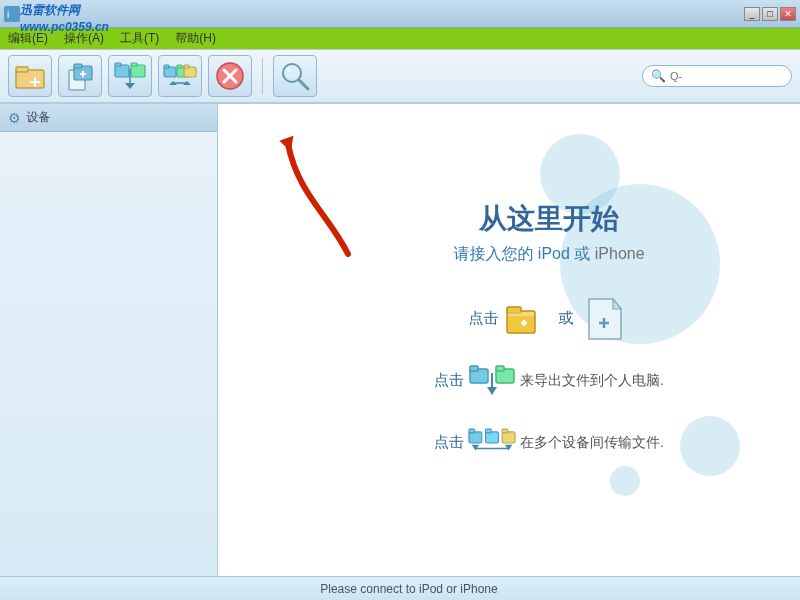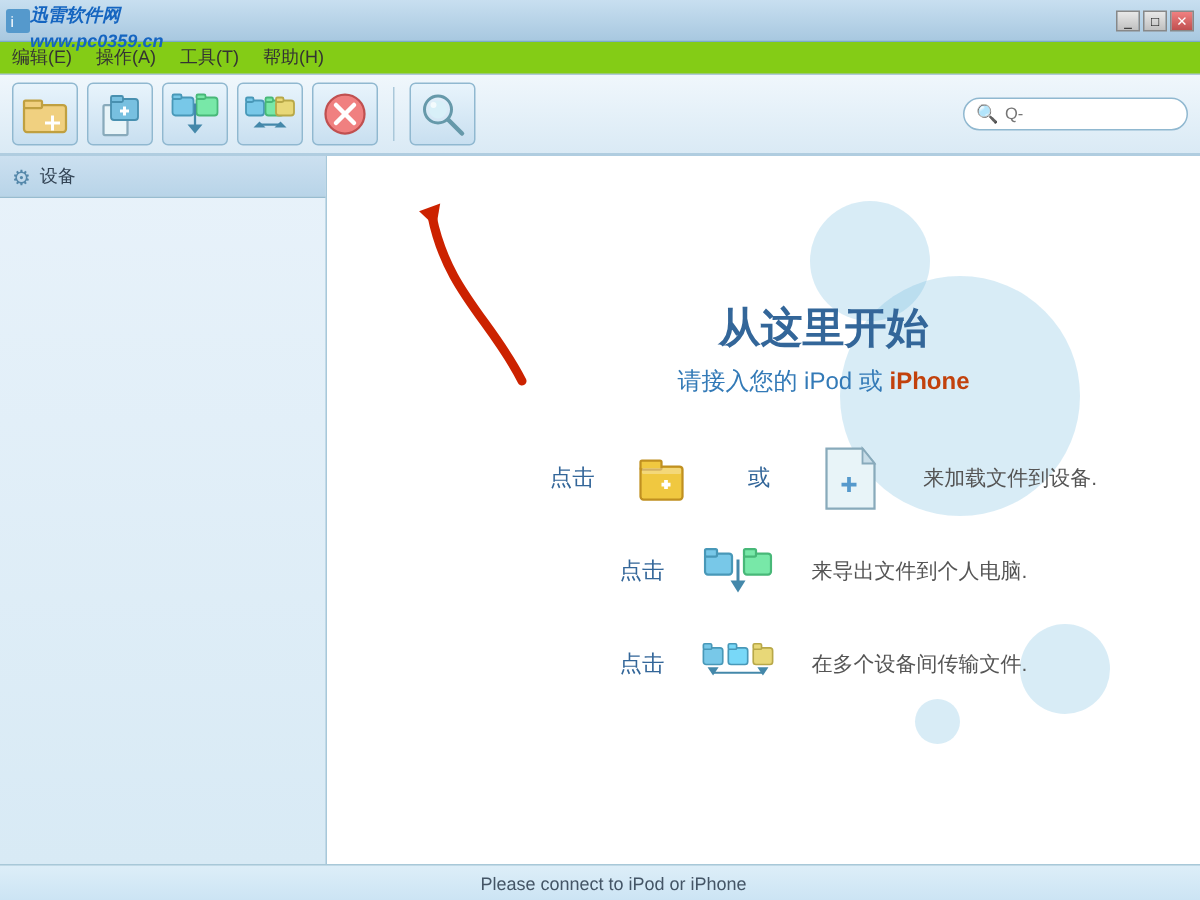--- a/index.html
+++ b/index.html
@@ -411,7 +411,7 @@
       <div class="start-title">从这里开始</div>
       <div class="start-subtitle">
         <span>请接入您的 iPod 或</span>
-        <span style="color:#c2410c;font-weight:bold;">iPhone</span>
+        <span style="color:#737373;font-weight:normal;">iPhone</span>
       </div>
 
       <div class="action-row">

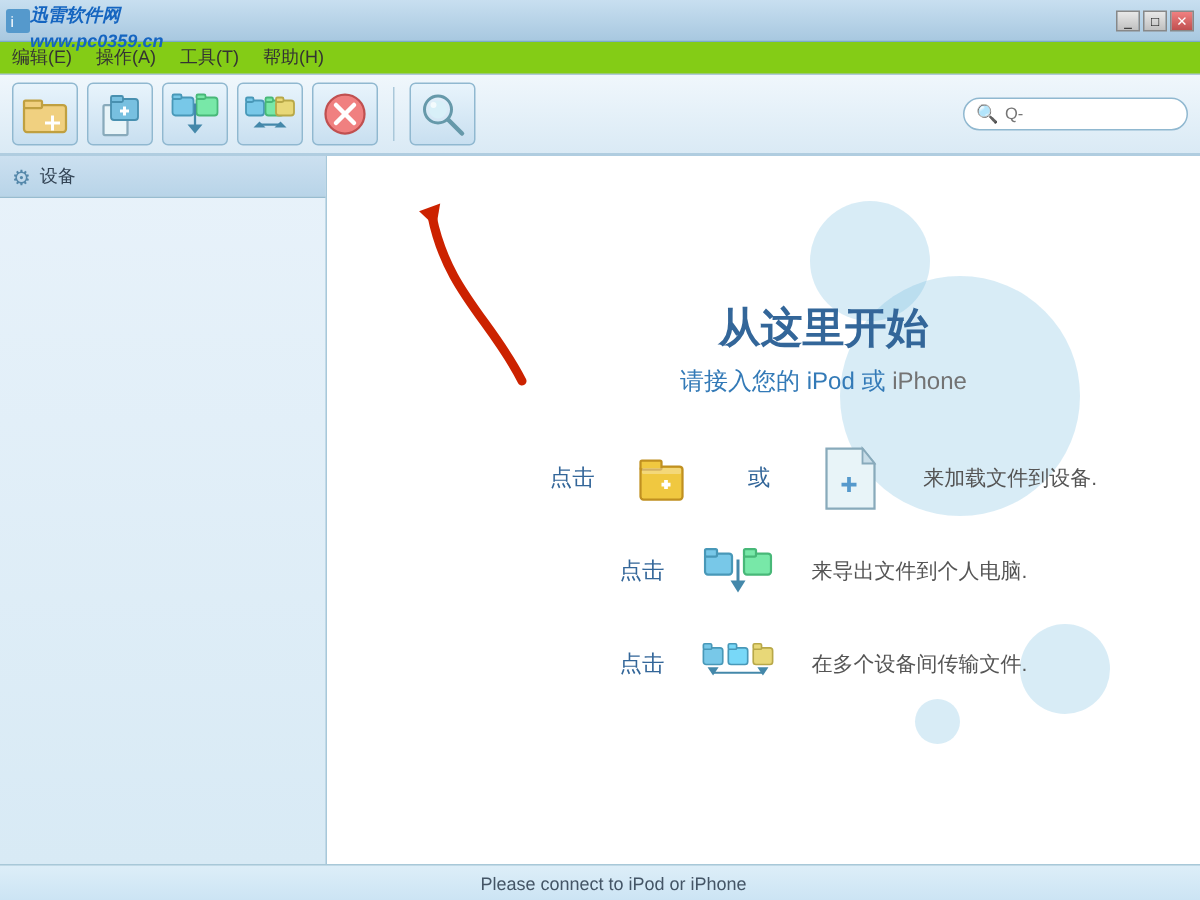--- a/index.html
+++ b/index.html
@@ -220,7 +220,7 @@
       display: flex;
       align-items: center;
       margin-bottom: 14px;
-      gap: 25px;
+      gap: 4px;
     }
     .action-label {
       font-size: 15px;

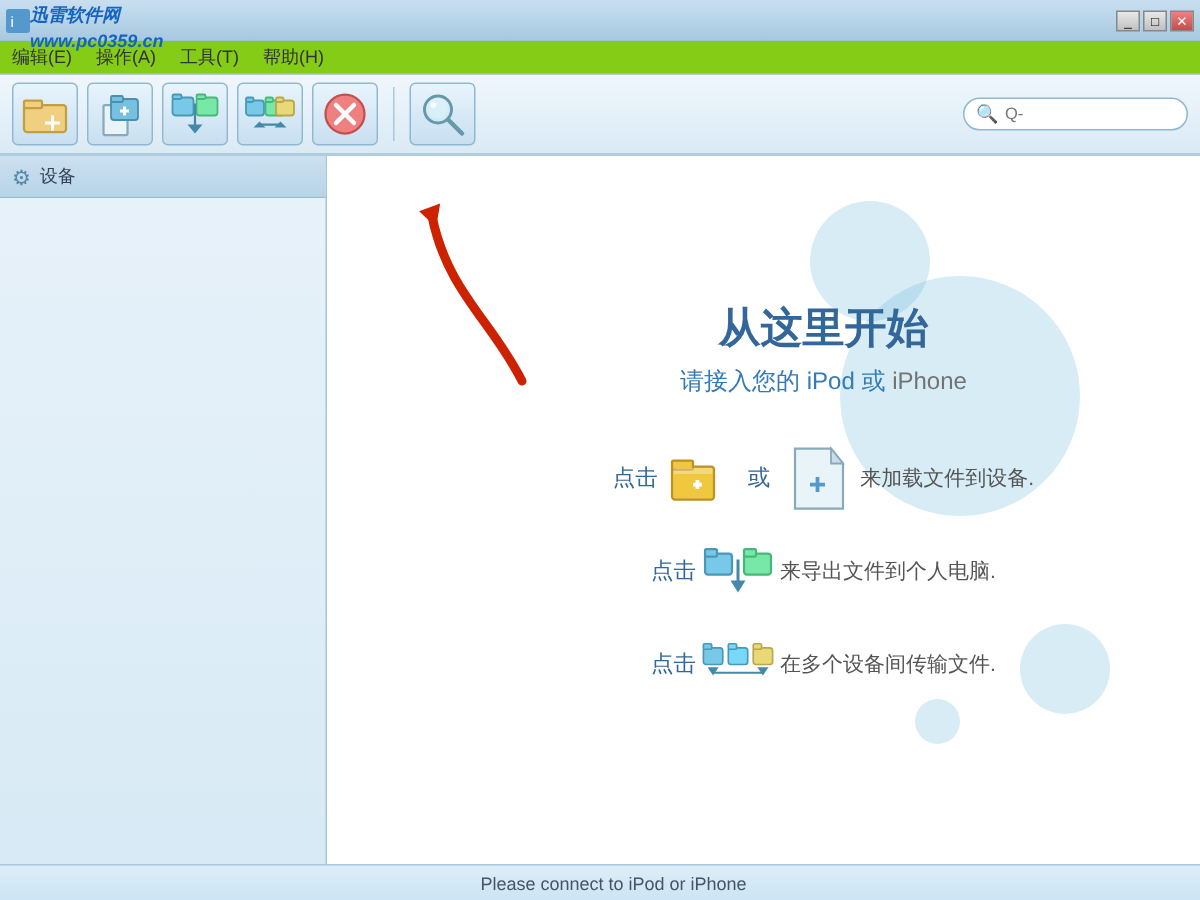--- a/index.html
+++ b/index.html
@@ -438,7 +438,6 @@
             <line x1="19" y1="21" x2="19" y2="31" stroke="#5599cc" stroke-width="2.5"></line>
           </svg>
         </div>
-        <span class="action-desc">来加载文件到设备.</span>
       </div>
 
       <div class="action-row">

